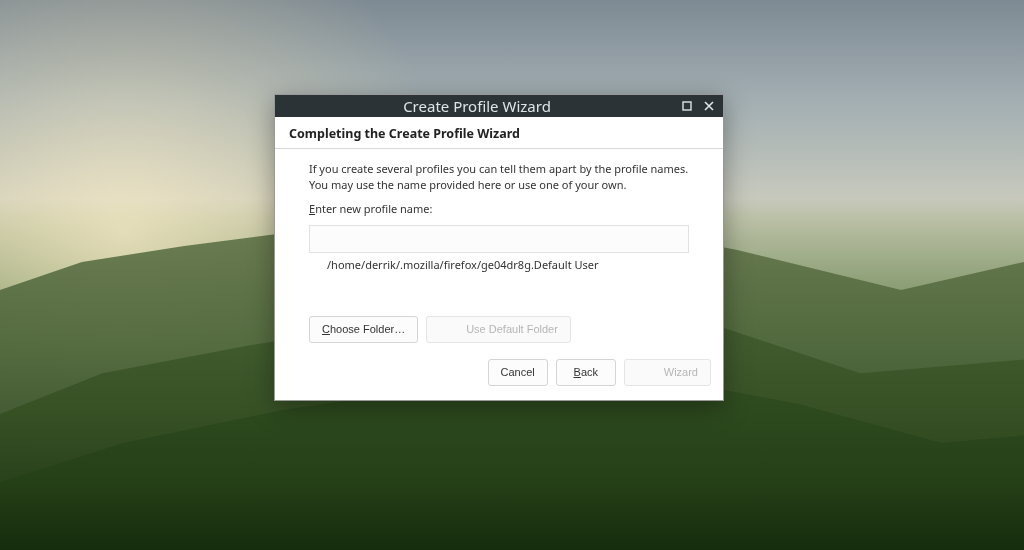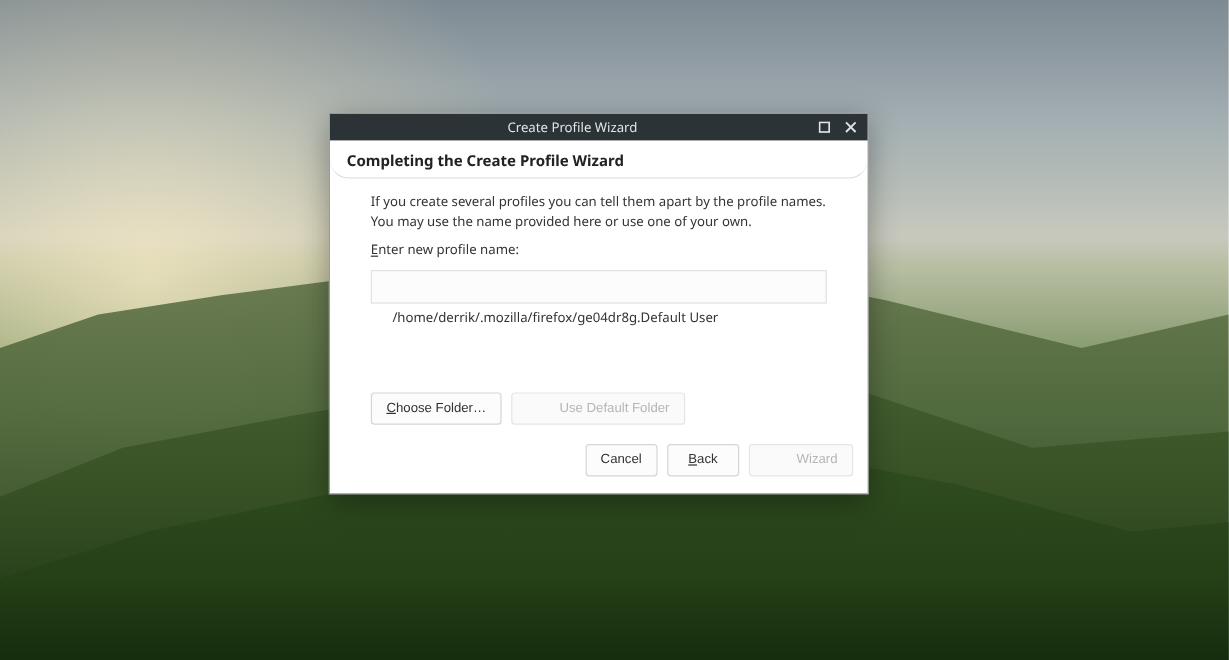--- a/index.html
+++ b/index.html
@@ -46,7 +46,7 @@
       color: #dfe4e6;
       display: flex; align-items: center;
       padding: 0 6px;
-      font-size: 11px;
+      font-size: 15px;
     }
     .titlebar .title { flex: 1; text-align: center; }
     .titlebar .ctrl {

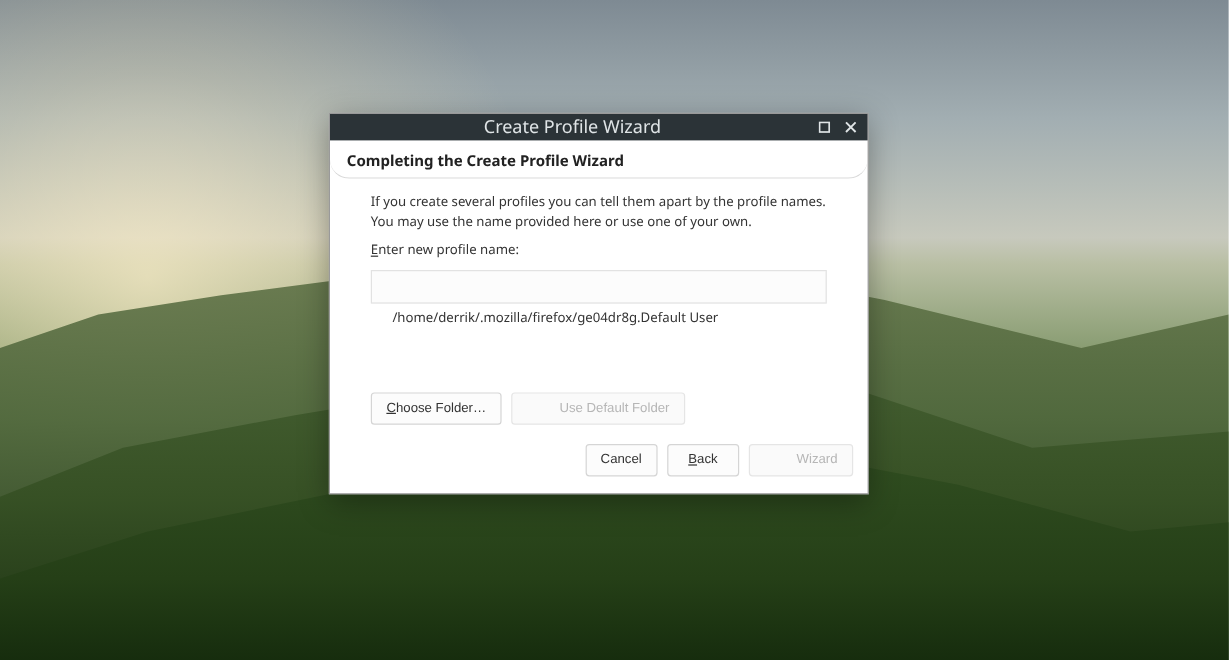--- a/index.html
+++ b/index.html
@@ -64,7 +64,6 @@
       font-size: 12.5px;
       color: #222;
       border-bottom: 1px solid #d8d8d8;
-      border-radius: 16px;
     }
     .body {
       padding: 12px 34px 8px 34px;

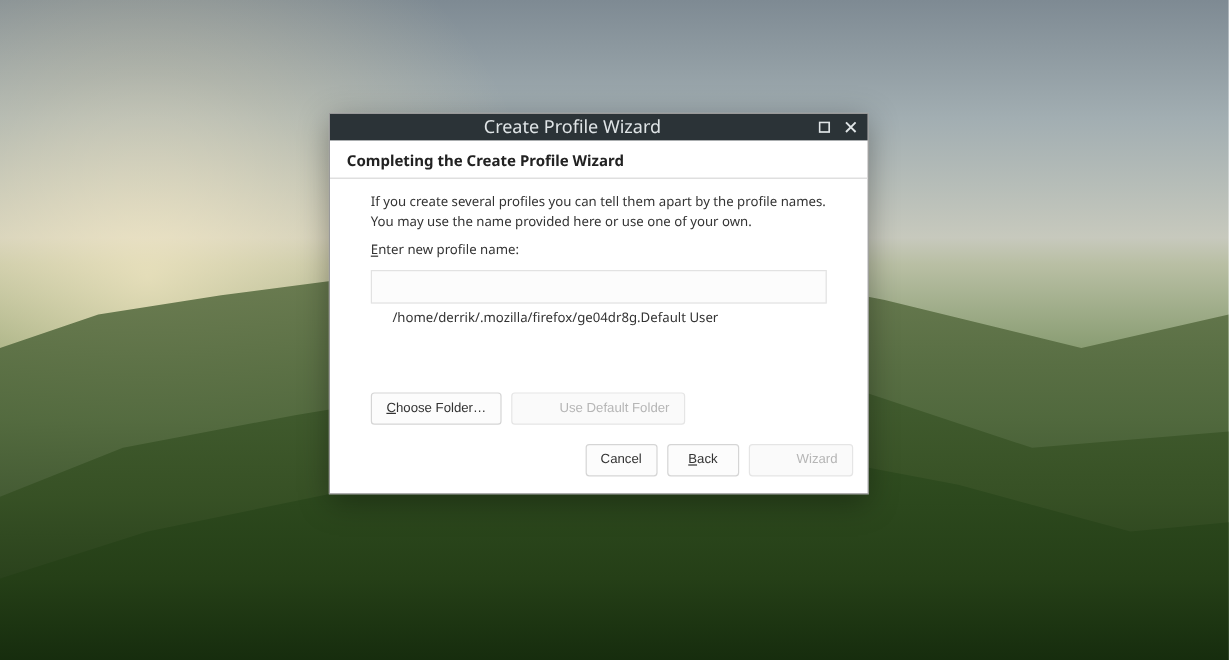--- a/index.html
+++ b/index.html
@@ -85,7 +85,7 @@
     }
     .path { padding-left: 18px; margin-top: 4px; margin-bottom: 8px; max-width: 100%; color:#333; }
 
-    .folder-row { margin-top: 54px; display: flex; gap: 8px; }
+    .folder-row { margin-top: 43px; display: flex; gap: 8px; }
     .btn {
       height: 27px;
       padding: 0 12px;

